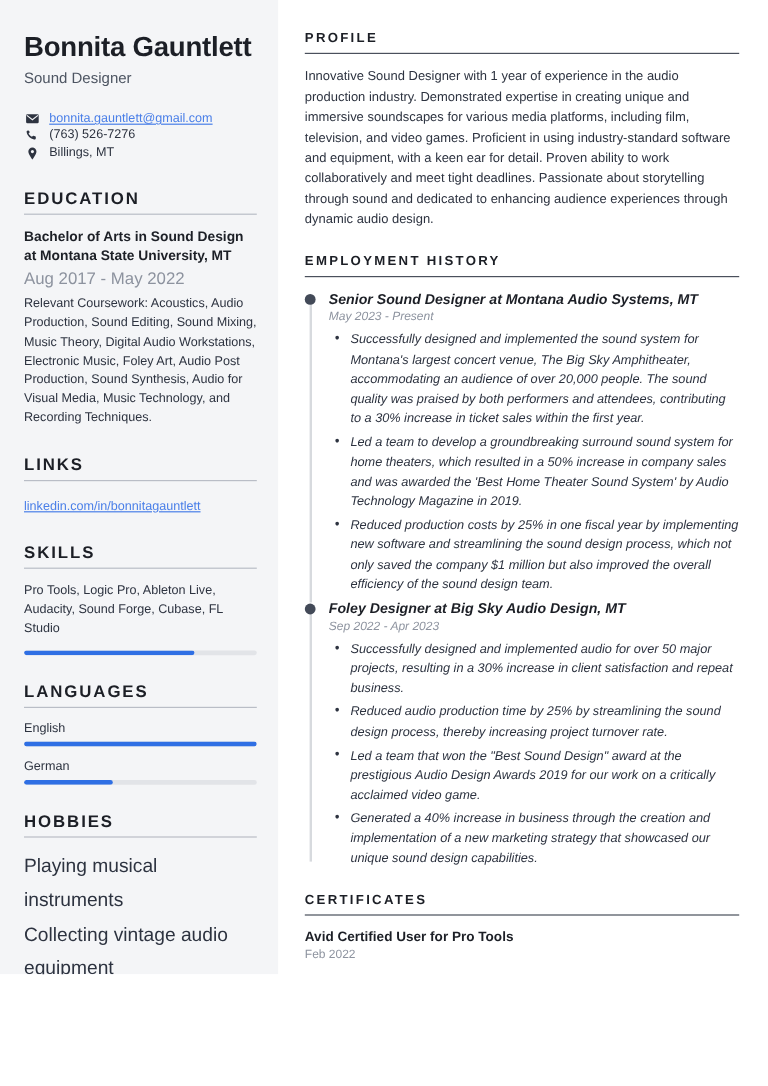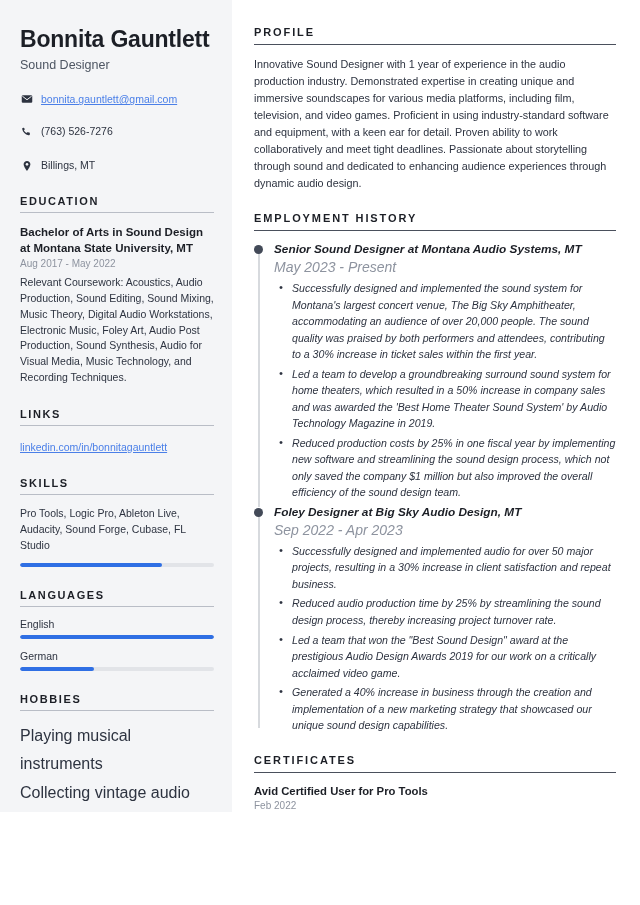--- a/index.html
+++ b/index.html
@@ -49,7 +49,7 @@
   .contact-row {
     display: flex;
     align-items: center;
-    margin-bottom: 20px;
+    margin-bottom: 1px;
     font-size: 10.5px;
     color: #2d3340;
   }

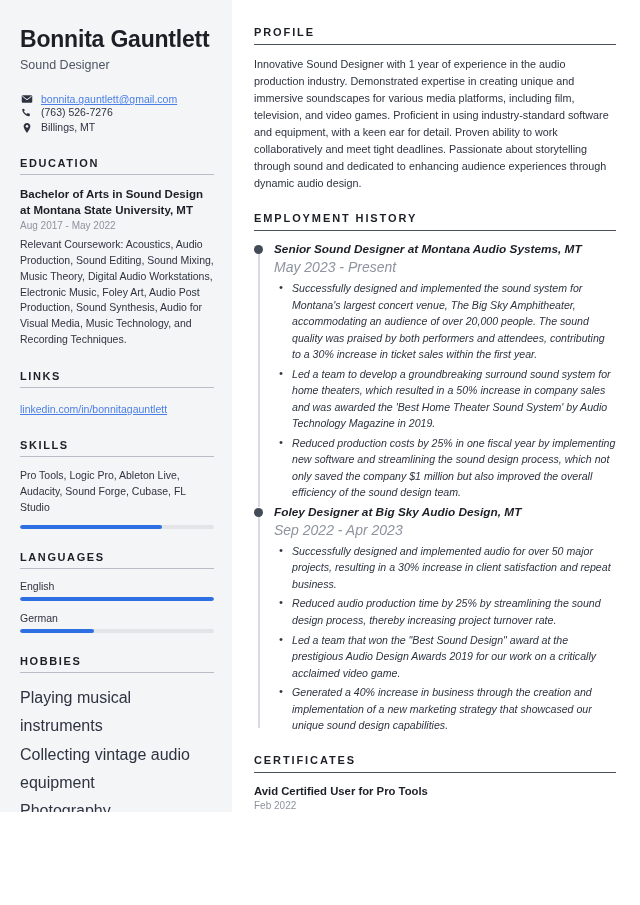--- a/index.html
+++ b/index.html
@@ -73,7 +73,7 @@
 
   .side-section { margin-top: 22px; }
   .side-heading {
-    font-size: 11px;
+    font-size: 14px;
     font-weight: bold;
     letter-spacing: 1.6px;
     color: #1c1f26;

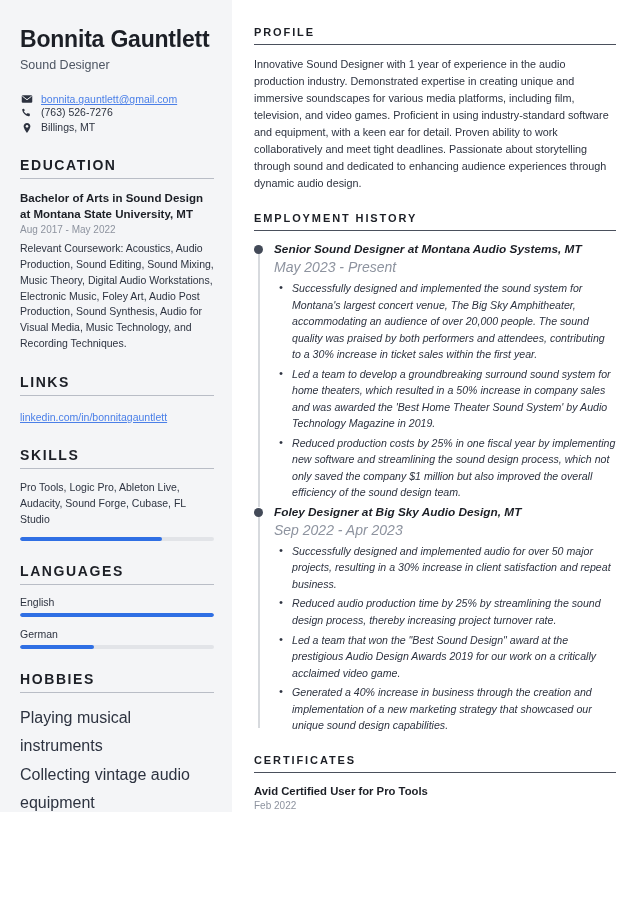--- a/index.html
+++ b/index.html
@@ -93,7 +93,7 @@
     margin-bottom: 2px;
   }
   .edu-date {
-    font-size: 10px;
+    font-size: 14px;
     color: #8d939f;
     margin-bottom: 6px;
   }

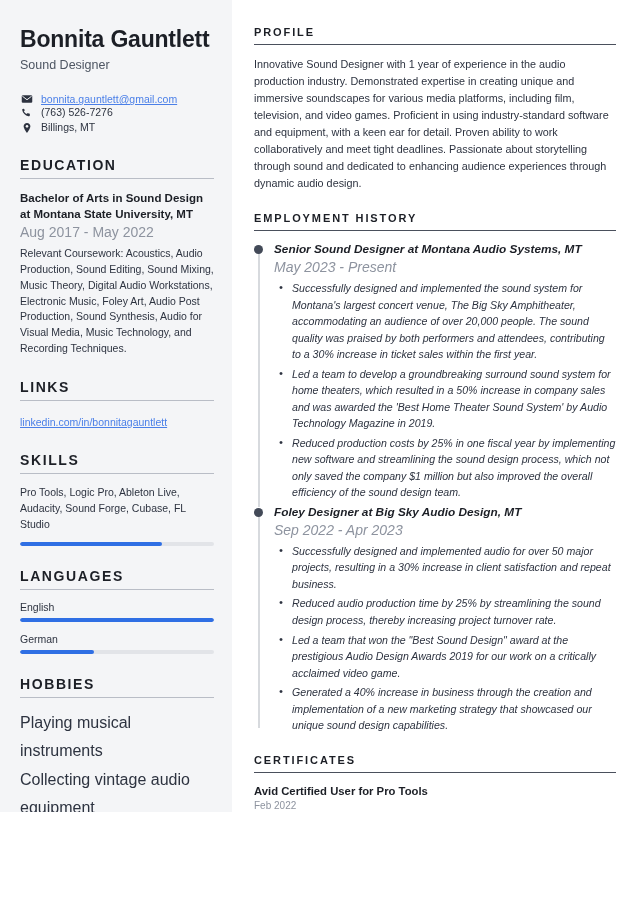--- a/index.html
+++ b/index.html
@@ -196,7 +196,7 @@
     margin-bottom: 1px;
   }
   .job-date {
-    font-size: 14px;
+    font-size: 10px;
     color: #8d939f;
     margin-bottom: 5px;
   }

